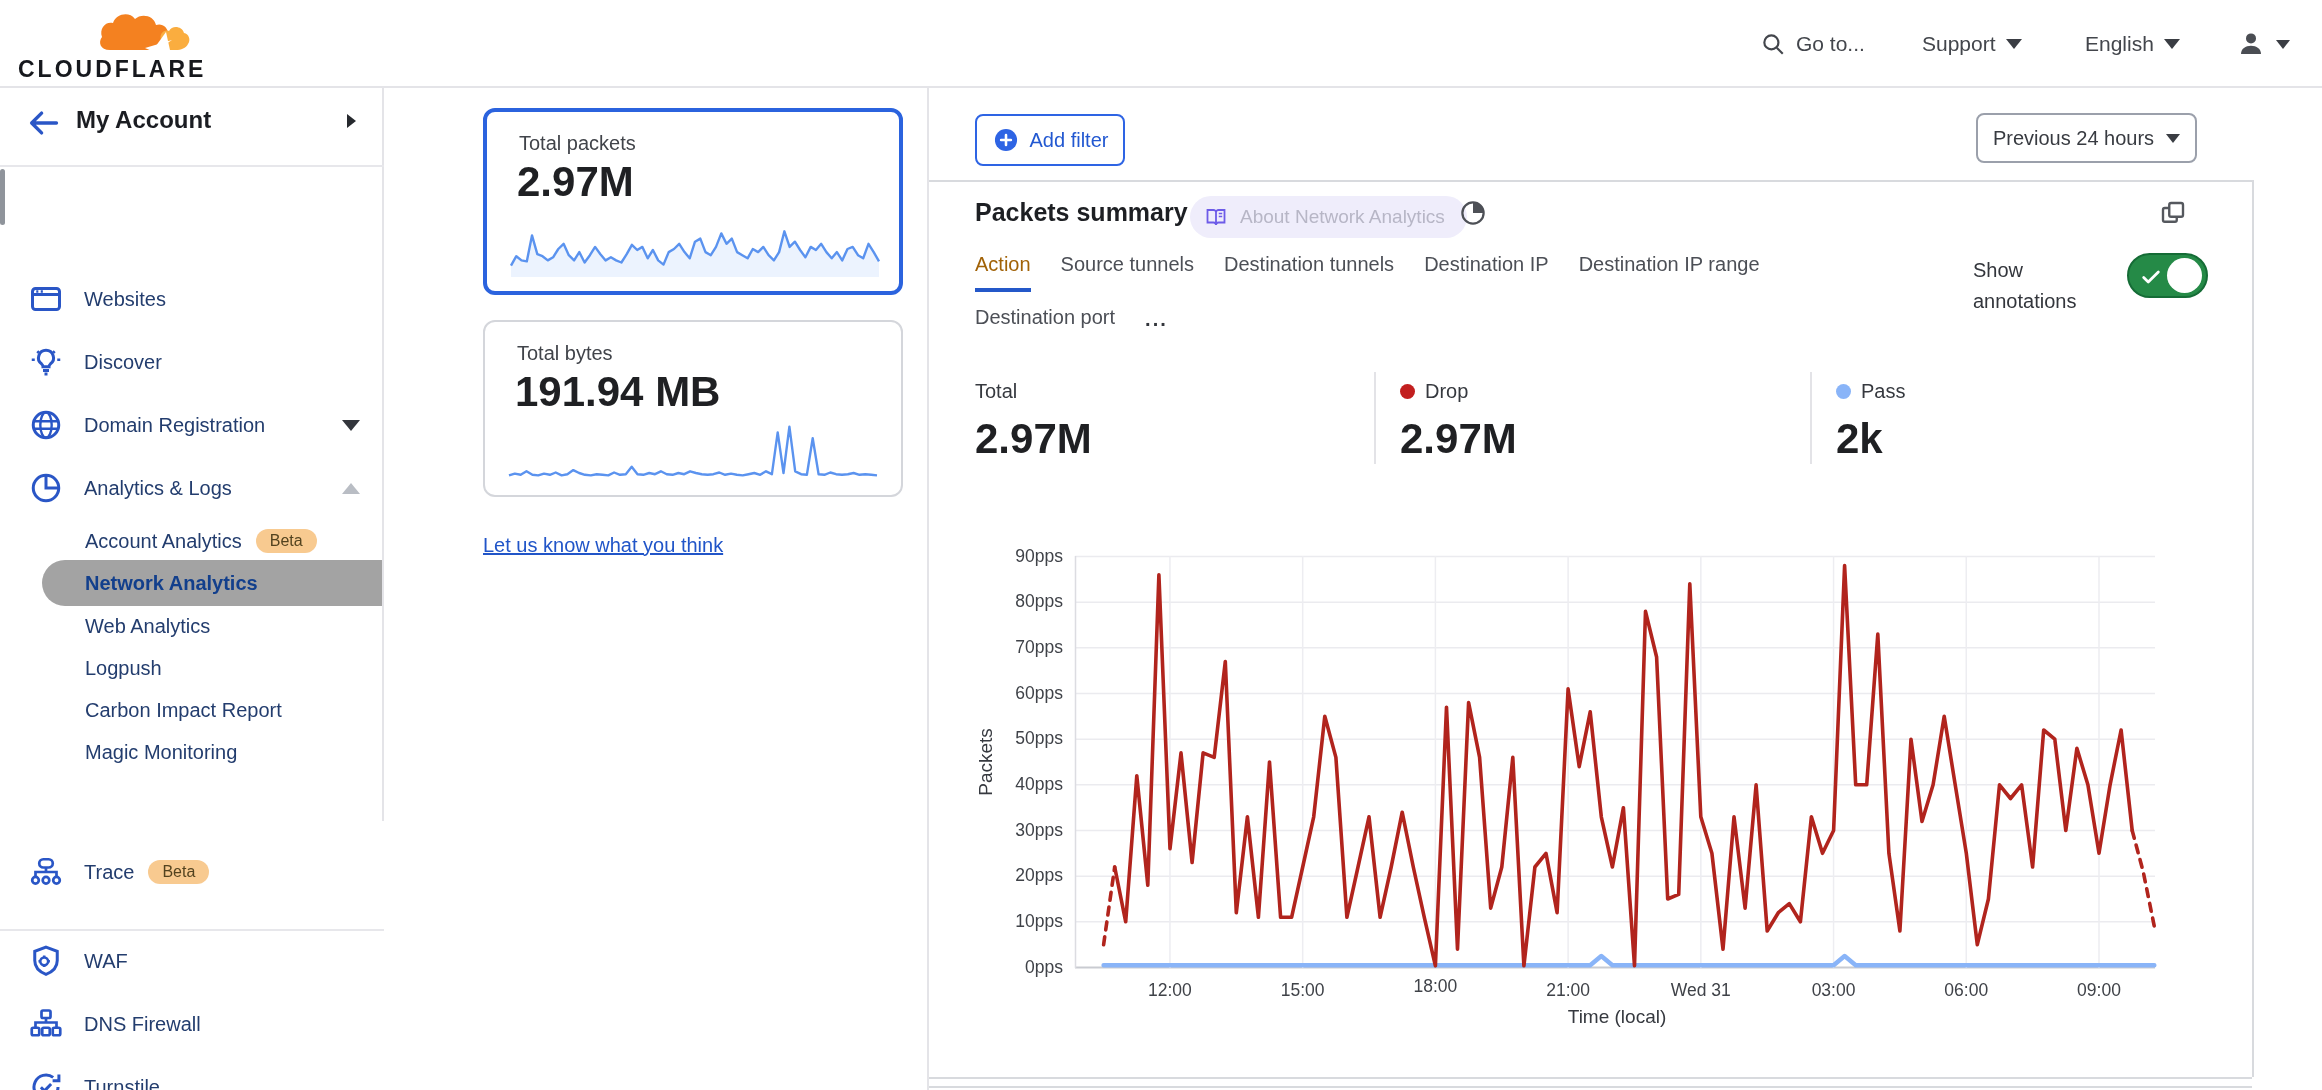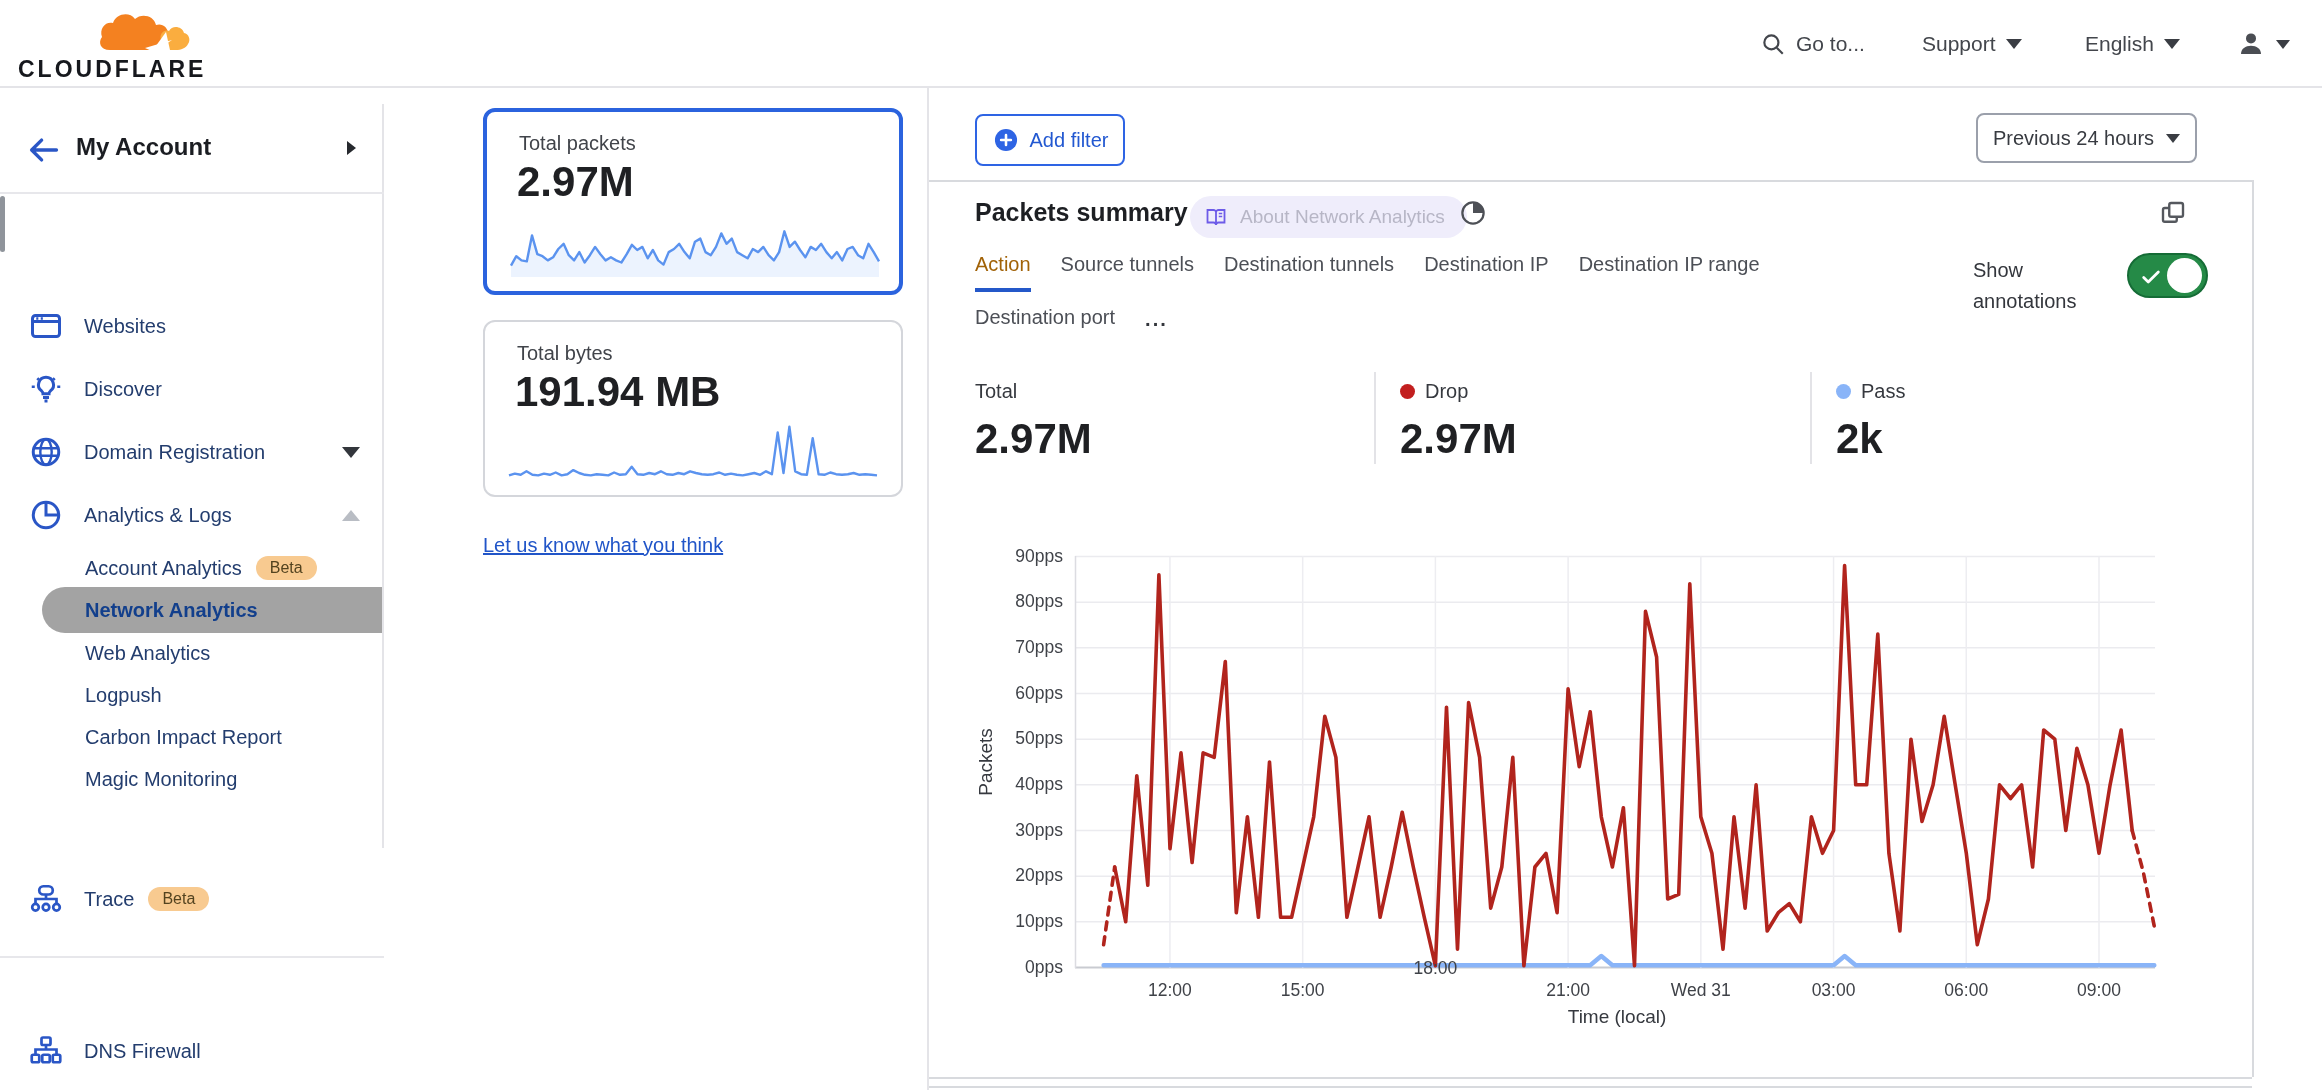--- a/index.html
+++ b/index.html
@@ -17,7 +17,7 @@
   .tri.sm { border-left-width:7px; border-right-width:7px; border-top-width:9px; }
 
   
-  #sidebar { position:absolute; left:0; top:104px; width:384px; height:744px; border-right:2px solid #e4e4e8; background:#fff; }
+  #sidebar { position:absolute; left:0; top:77px; width:384px; height:744px; border-right:2px solid #e4e4e8; background:#fff; }
   #acct-row { position:absolute; left:0; top:20px; width:100%; height:50px; }
   #acct-row .back { position:absolute; left:26px; top:9px; width:34px; height:34px; cursor:pointer; }
   #acct-row .ttl { position:absolute; left:76px; top:9px; font-size:24px; font-weight:bold; color:#1b1d22; }

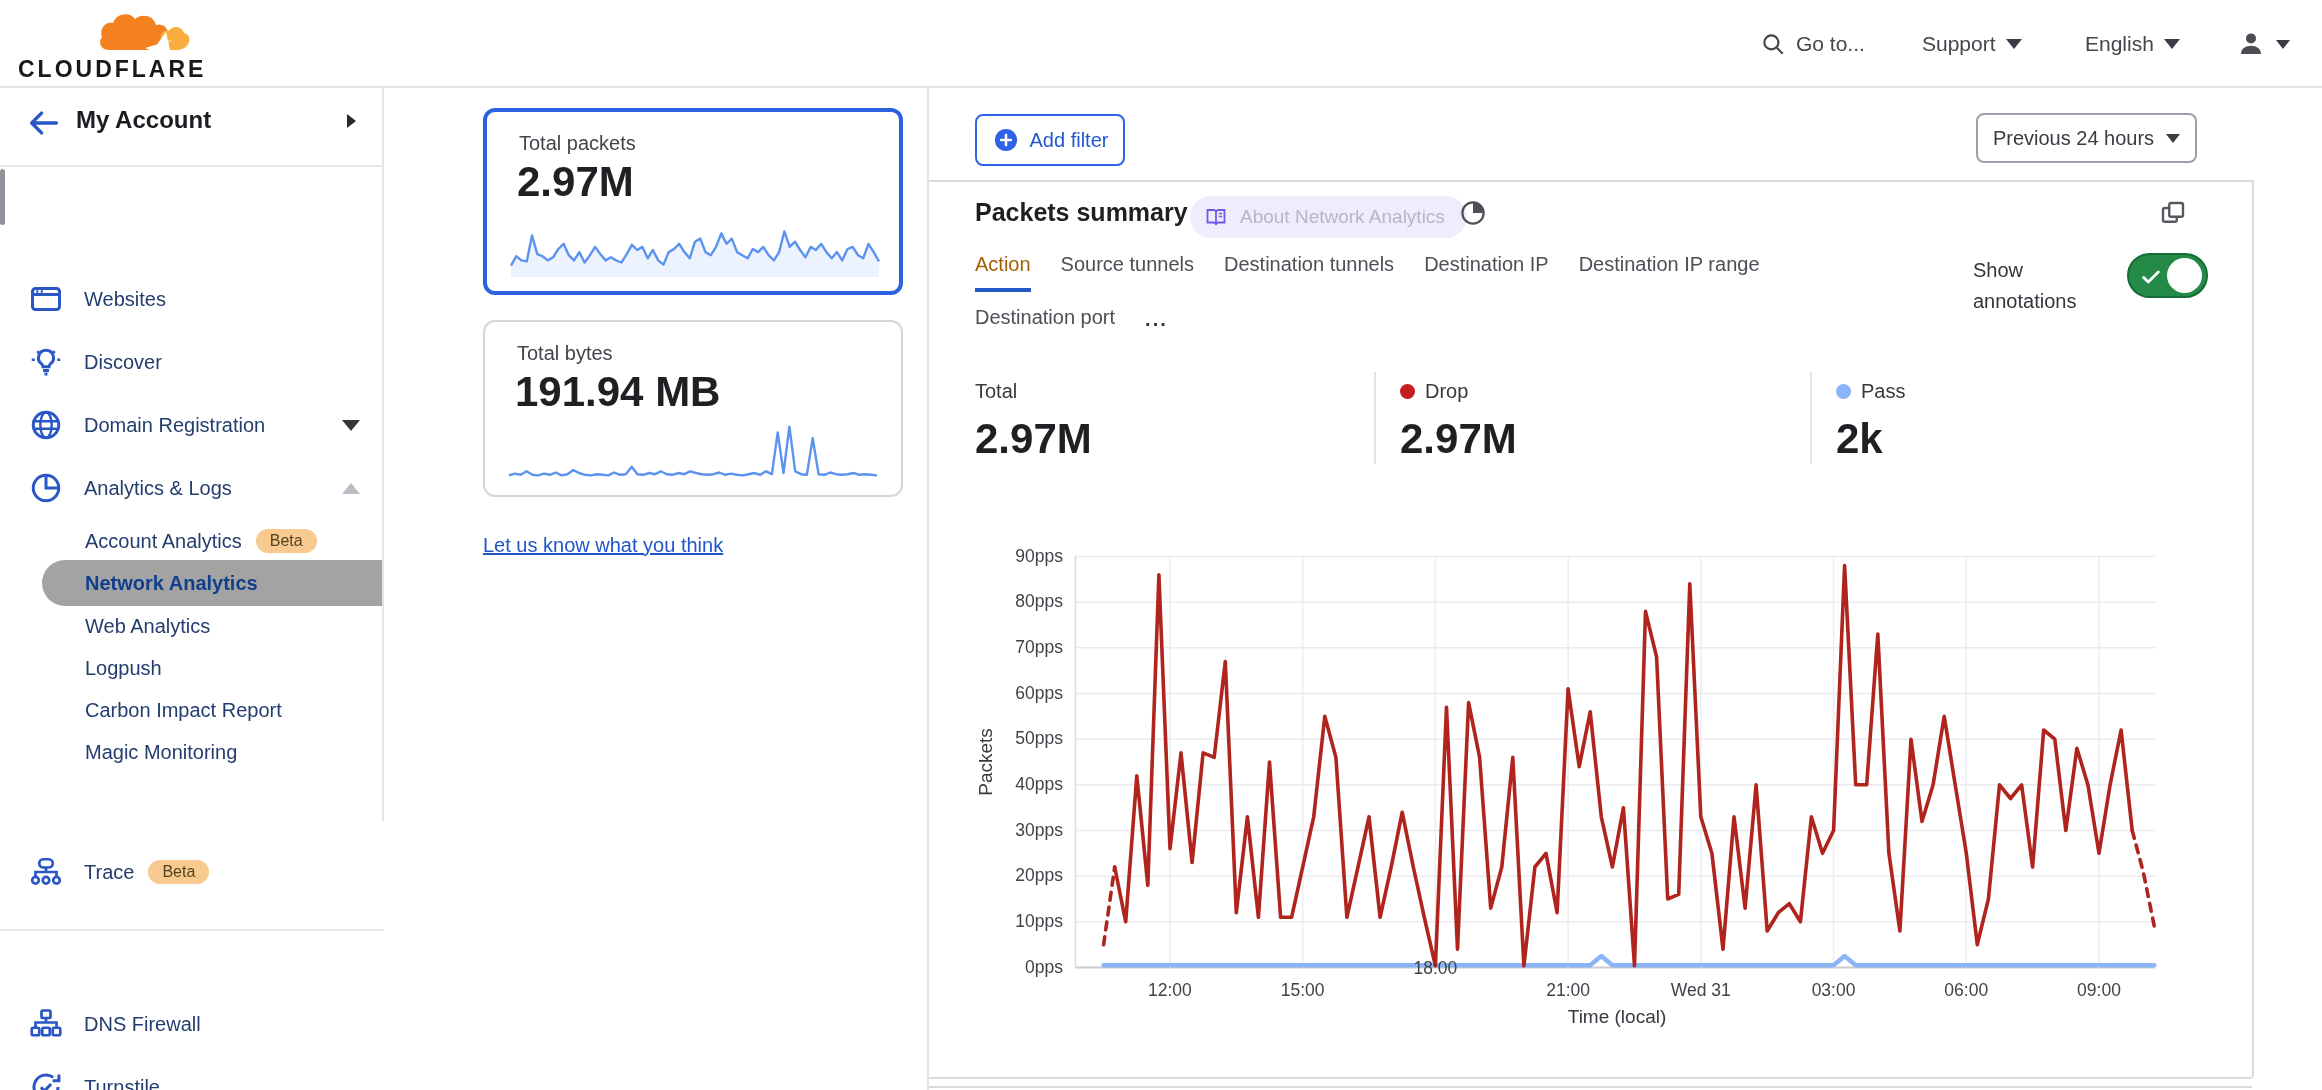--- a/index.html
+++ b/index.html
@@ -215,6 +215,14 @@
 
     <div class="side-div" style="top:852px;"></div>
 
+    <div class="side-item" style="top:862px;">
+      <svg class="icn" viewBox="0 0 24 24">
+        <path d="M12 2.8l7.5 2.7v6.2c0 4.6-3.2 7.6-7.5 9.2-4.3-1.6-7.5-4.6-7.5-9.2V5.5z" fill="none" stroke="#2a56c6" stroke-width="2"></path>
+        <circle cx="10.8" cy="12.2" r="2.6" fill="none" stroke="#2a56c6" stroke-width="1.7"></circle>
+        <path d="M10.8 8.4v1.3M10.8 14.7v1.3M7 12.2h1.3M13.3 12.2h1.3" stroke="#2a56c6" stroke-width="1.7"></path>
+      </svg>
+      <span class="lbl">WAF</span>
+    </div>
 
     <div class="side-item" style="top:925px;">
       <svg class="icn" viewBox="0 0 24 24">

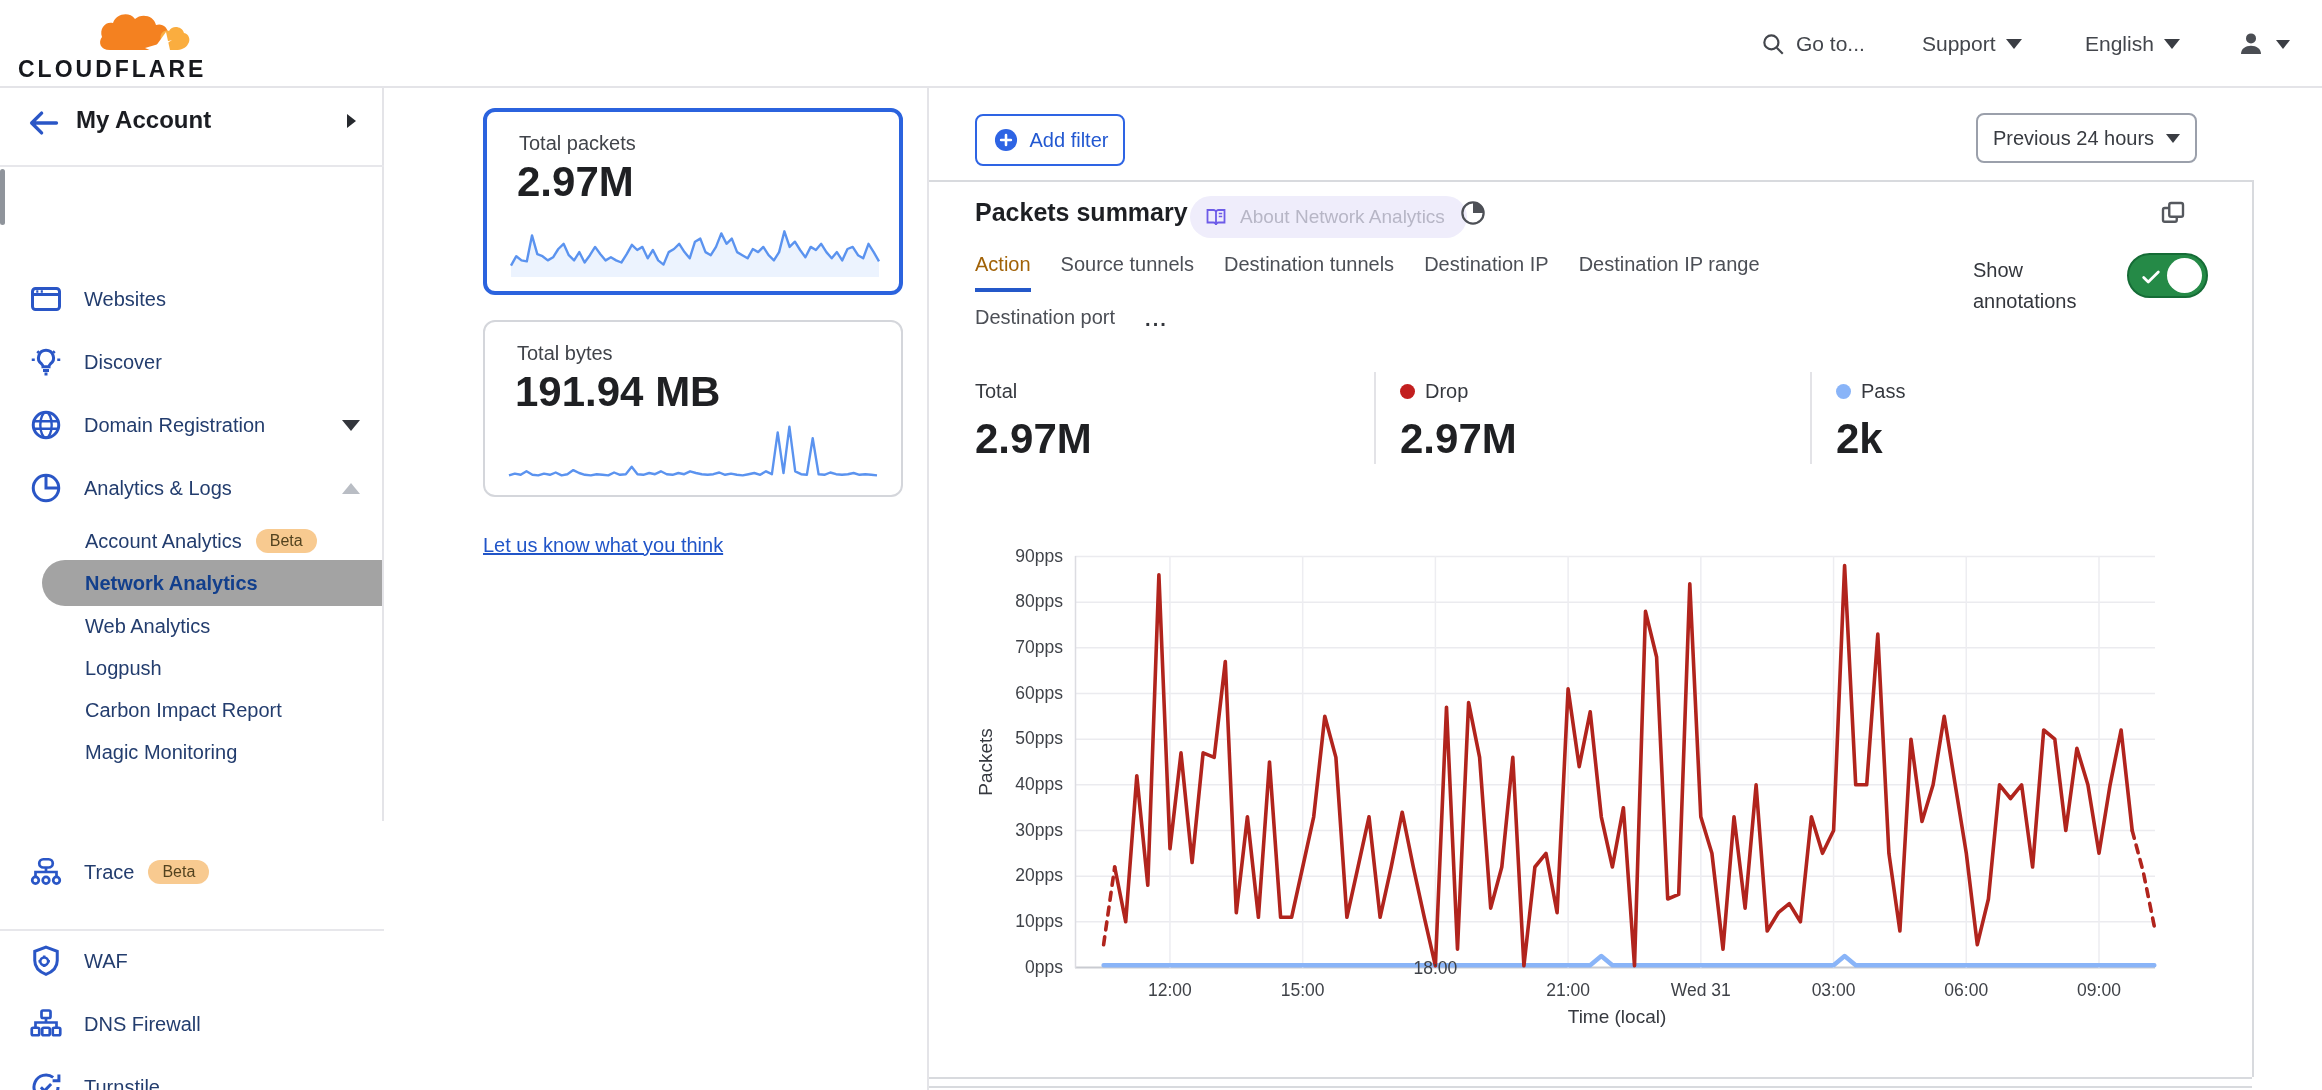--- a/index.html
+++ b/index.html
@@ -390,7 +390,7 @@
       <div class="ytick" style="left: 16px; top: 5.5px;">90pps</div>
       <div class="xtick" style="left: 192.96px; top: 440px;">12:00</div>
       <div class="xtick" style="left: 325.68px; top: 440px;">15:00</div>
-      <div class="xtick" style="left: 458.4px; top: 418px; text-align: center;">18:00</div>
+      <div class="xtick" style="left: 458.4px; top: 436px; text-align: center;">18:00</div>
       <div class="xtick" style="left: 591.12px; top: 440px;">21:00</div>
       <div class="xtick" style="left: 723.84px; top: 440px; text-align: center;">Wed 31</div>
       <div class="xtick" style="left: 856.56px; top: 440px;">03:00</div>

